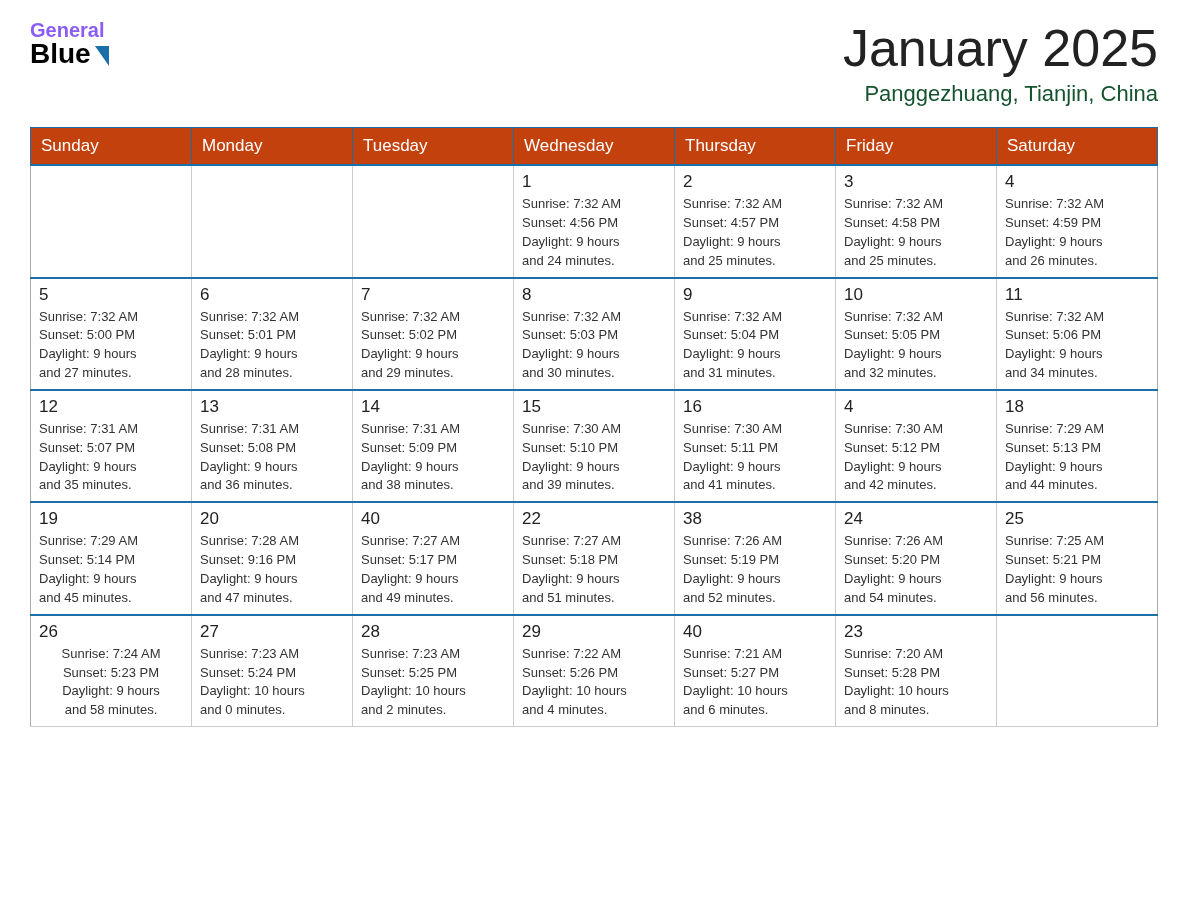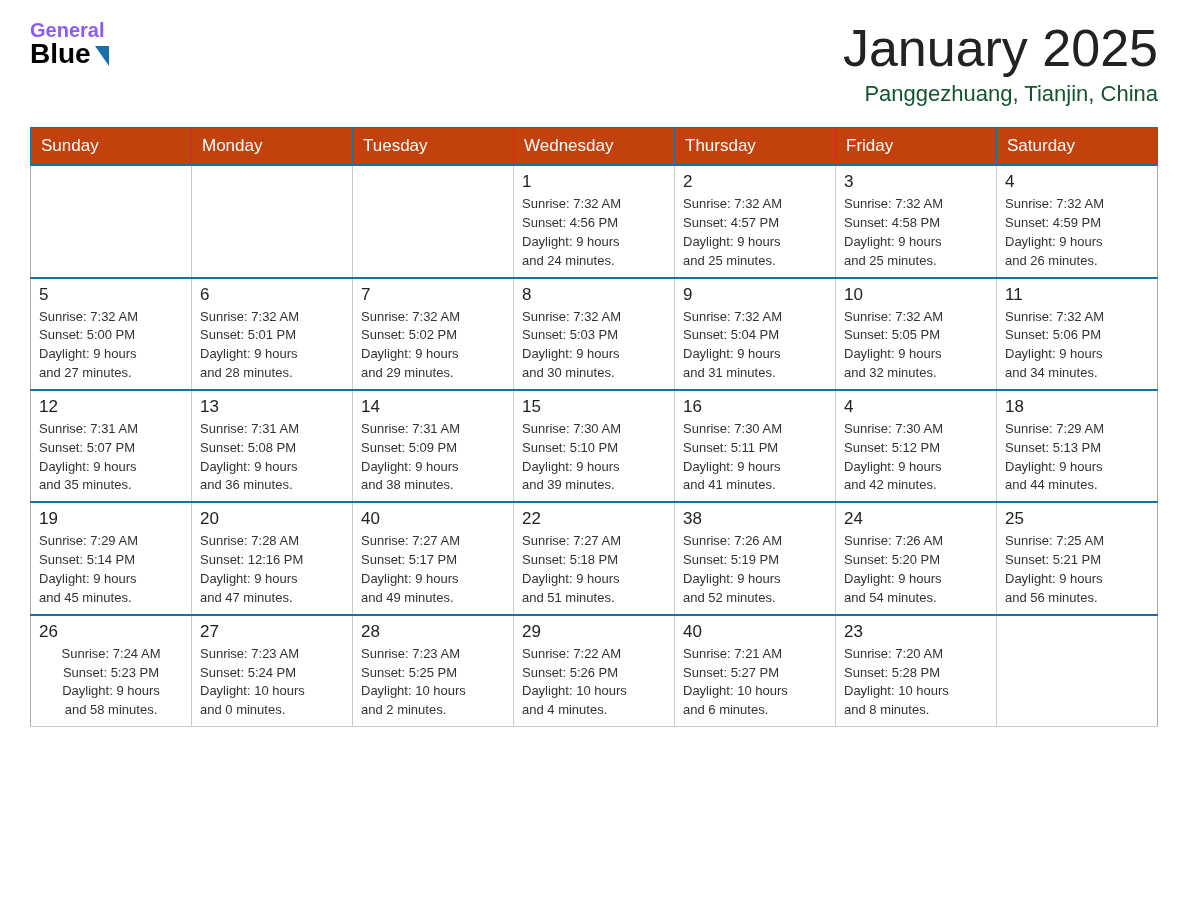--- a/index.html
+++ b/index.html
@@ -288,7 +288,7 @@
         <td>
           <span class="day-number">20</span>
           <div class="day-info" style="white-space: pre-line;">Sunrise: 7:28 AM
-Sunset: 12:16 PM
+Sunset: 9:16 PM
 Daylight: 9 hours
 and 47 minutes.</div>
         </td>

